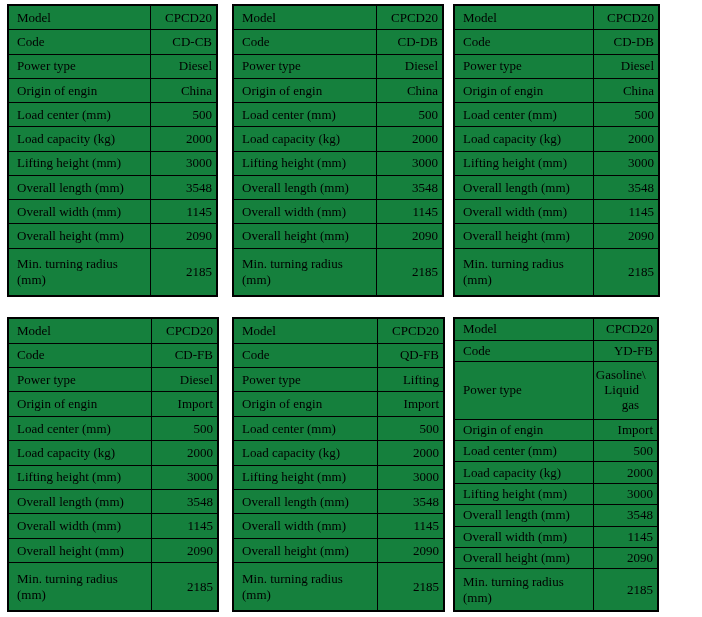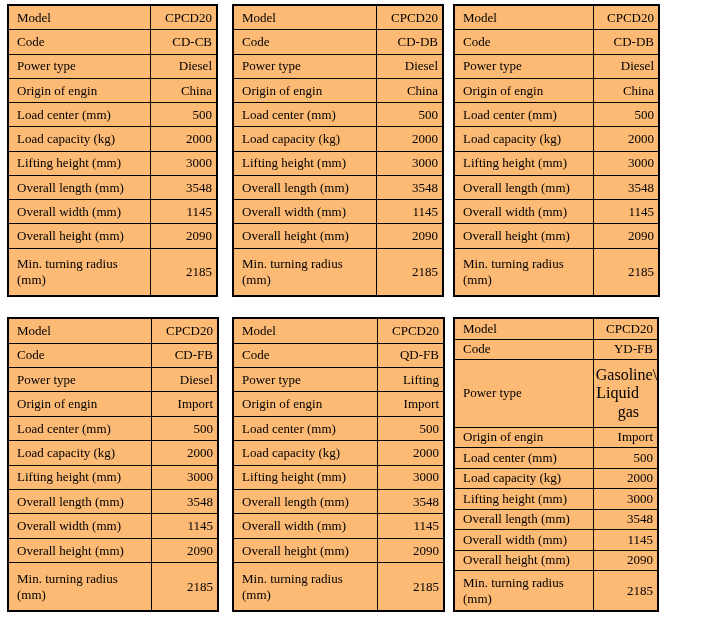--- a/index.html
+++ b/index.html
@@ -24,7 +24,7 @@
     border-collapse: collapse;
     table-layout: fixed;
     border: 2px solid #000000;
-    background: #fdba74;
+    background: #15803d;
   }
   table.spec-table td {
     border: 1px solid #000000;

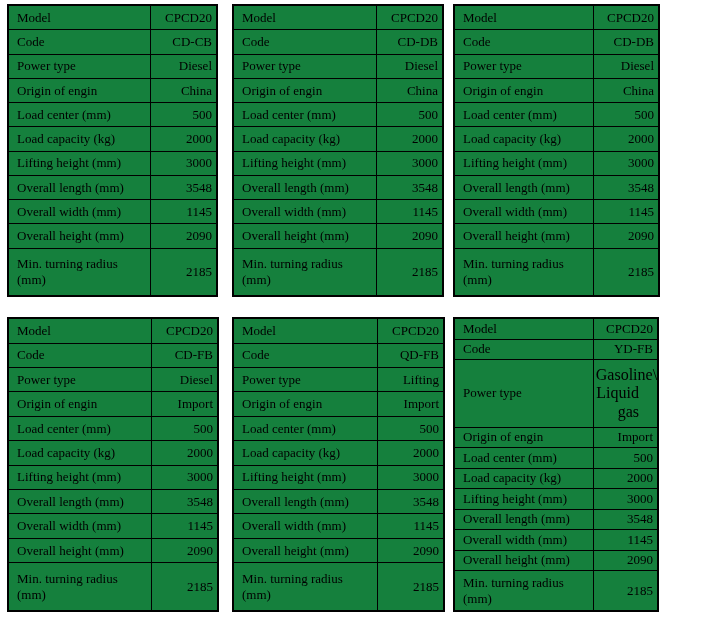--- a/index.html
+++ b/index.html
@@ -45,7 +45,7 @@
     white-space: pre-line;
   }
   td.value-cell.two-line {
-    font-size: 16px;
+    font-size: 13px;
     line-height: 1.15;
     padding-right: 18px;
   }

